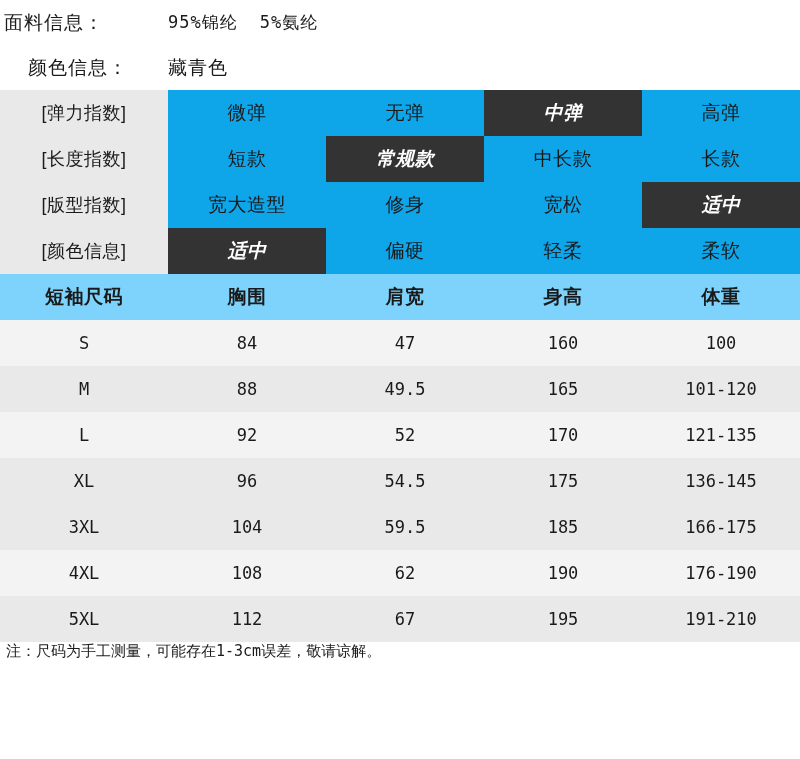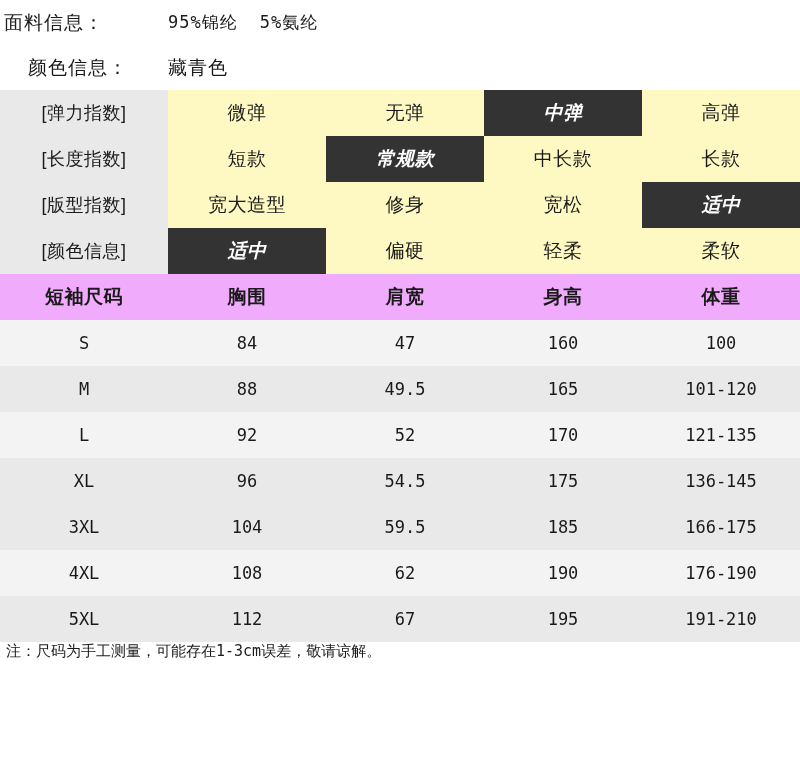--- a/index.html
+++ b/index.html
@@ -76,7 +76,7 @@
 
   
   .idx-row .cell {
-    background: #fef9c3;
+    background: #0ea5e9;
   }
   .idx-row .cell.first {
     background: #e9e9e9;

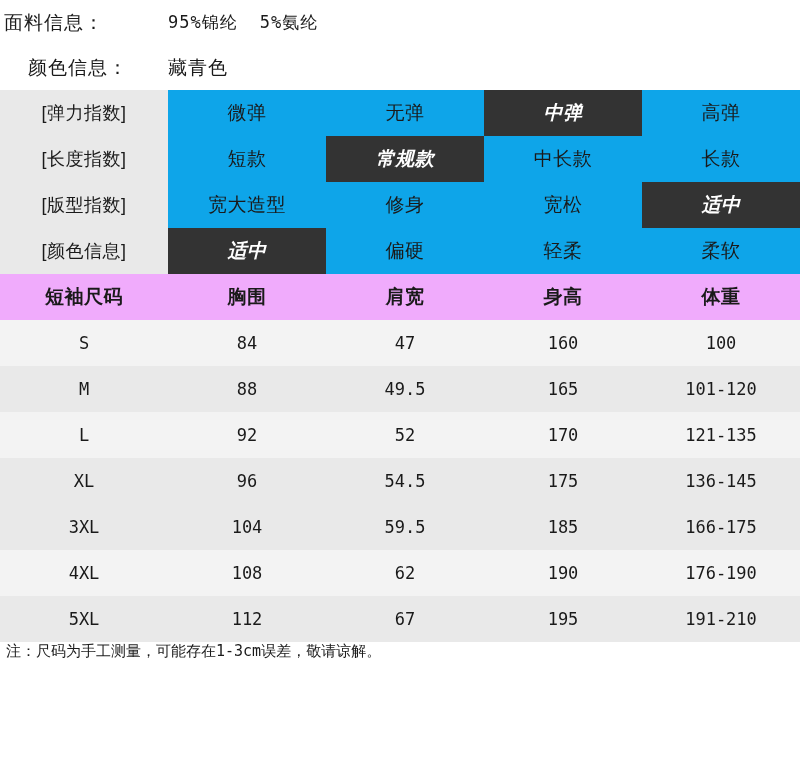--- a/index.html
+++ b/index.html
@@ -91,7 +91,7 @@
 
   
   .hdr-row .cell {
-    background: #f0abfc;
+    background: #7dd3fc;
     font-weight: bold;
     font-size: 19px;
     text-align: center;

